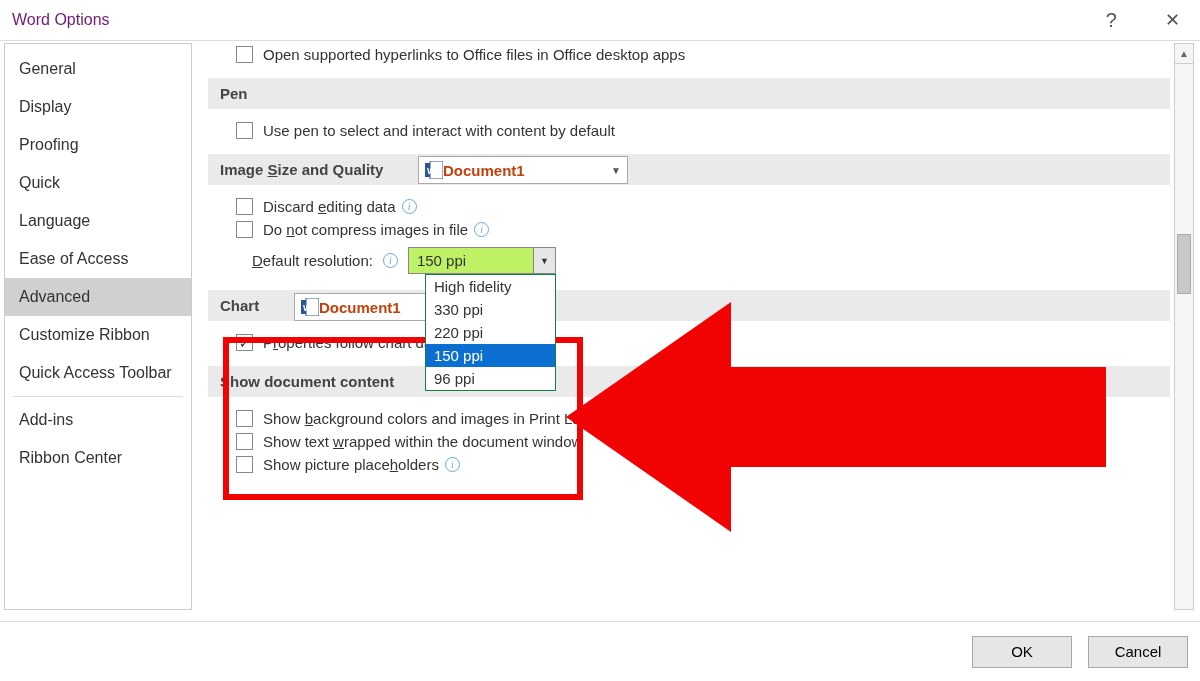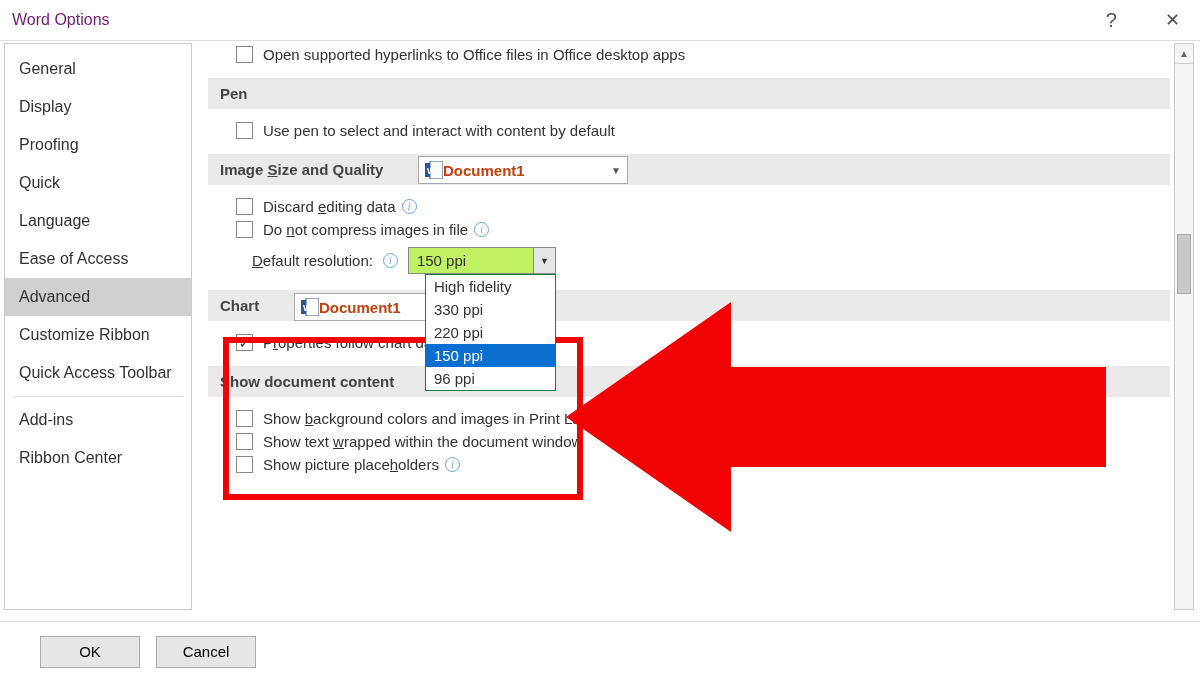--- a/index.html
+++ b/index.html
@@ -42,7 +42,7 @@
   .chart-doc { position: absolute; left: 86px; top: 3px; }
   .red-box { position: absolute; z-index: 2; border: 6px solid #f10303; left: 223px; top: 337px; width: 360px; height: 163px; pointer-events: none; }
   .arrow { position: absolute; z-index: 1; left: 566px; top: 292px; width: 540px; height: 250px; }
-  .footer { position: absolute; bottom: 0; left: 0; right: 0; height: 60px; border-top: 1px solid #ddd; display: flex; align-items: center; padding: 0 40px; gap: 16px; }
+  .footer { position: absolute; bottom: 0; left: 0; right: 0; height: 60px; border-top: 1px solid #ddd; display: flex; justify-content: flex-end; align-items: center; padding: 0 12px; gap: 16px; }
   .btn { min-width: 100px; height: 32px; background: #e6e6e6; border: 1px solid #aaa; cursor: pointer; font-size: 15px; display: inline-flex; align-items: center; justify-content: center; }
   .sh .au { text-decoration: underline; }
 </style>

